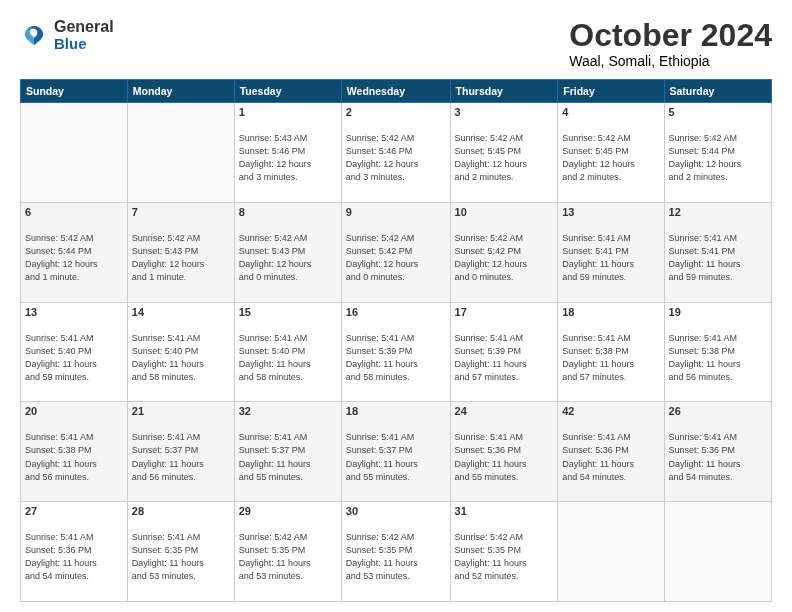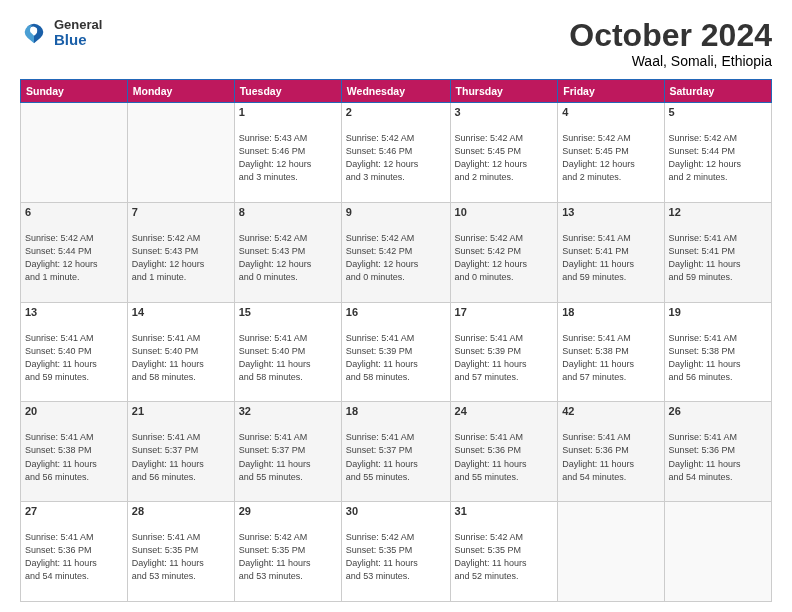--- a/index.html
+++ b/index.html
@@ -34,7 +34,7 @@
       line-height: 1.1;
     }
     .logo-general {
-      font-size: 13px;
+      font-size: 16px;
       font-weight: bold;
       color: #333;
     }

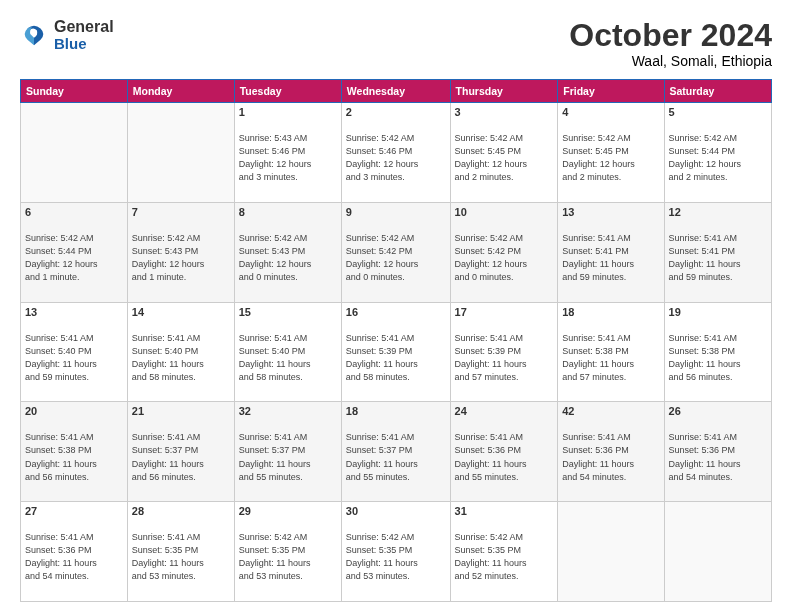--- a/index.html
+++ b/index.html
@@ -49,7 +49,6 @@
       margin-right: 2px;
     }
     .title-block {
-      text-align: right;
     }
     .month-title {
       font-size: 32px;

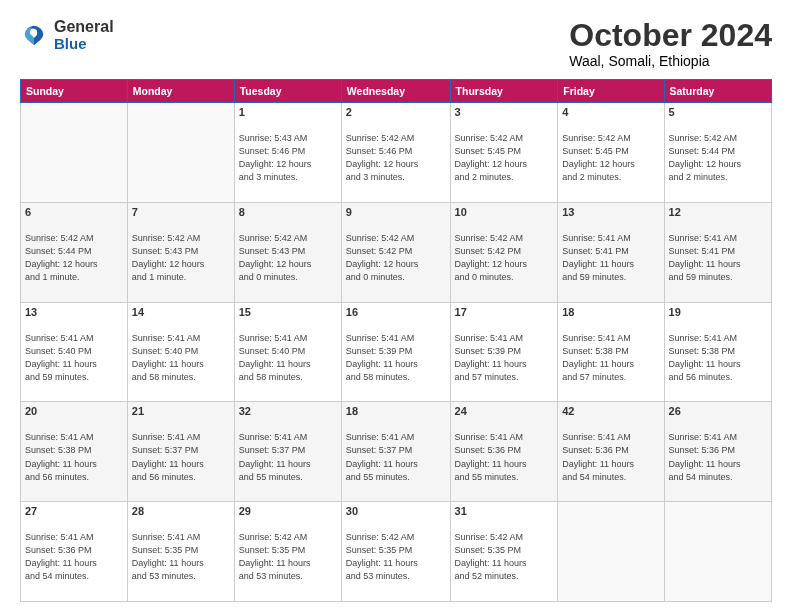--- a/index.html
+++ b/index.html
@@ -67,7 +67,7 @@
       font-size: 9.5px;
     }
     .calendar th {
-      background: #be185d;
+      background: #0c4a6e;
       color: white;
       text-align: left;
       padding: 5px 5px;

